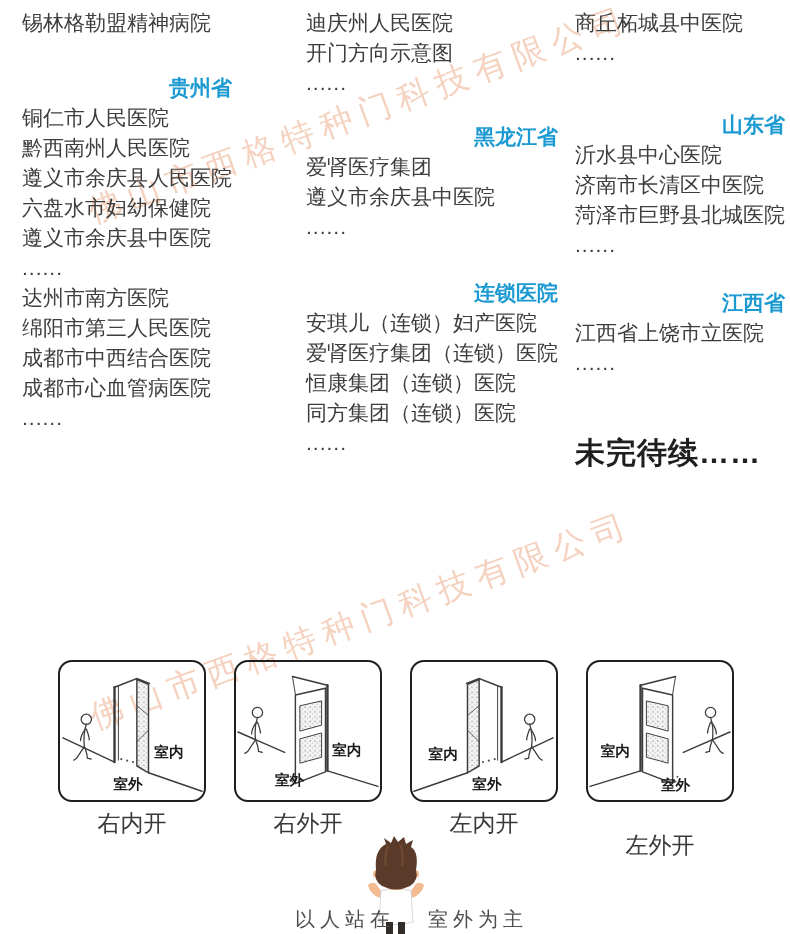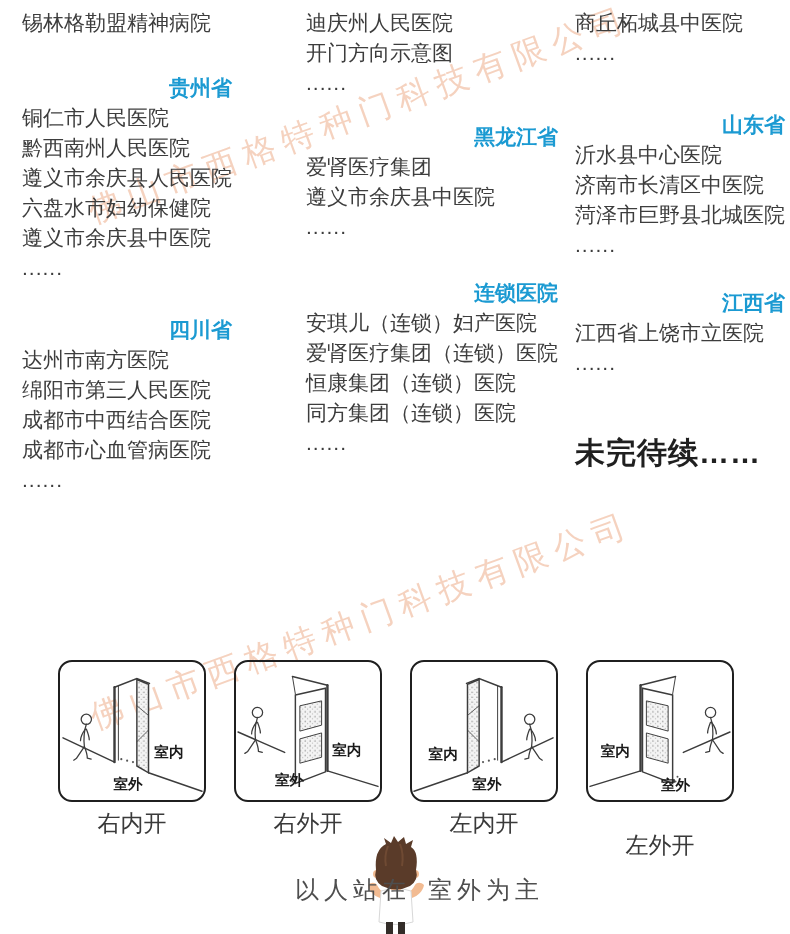--- a/index.html
+++ b/index.html
@@ -46,7 +46,6 @@
     <div class="line">六盘水市妇幼保健院</div>
     <div class="line">遵义市余庆县中医院</div>
     <div class="line dots">......</div>
-    <div class="hdr" style="margin-top:32px;">四川省</div>
     <div class="line">达州市南方医院</div>
     <div class="line">绵阳市第三人民医院</div>
     <div class="line">成都市中西结合医院</div>

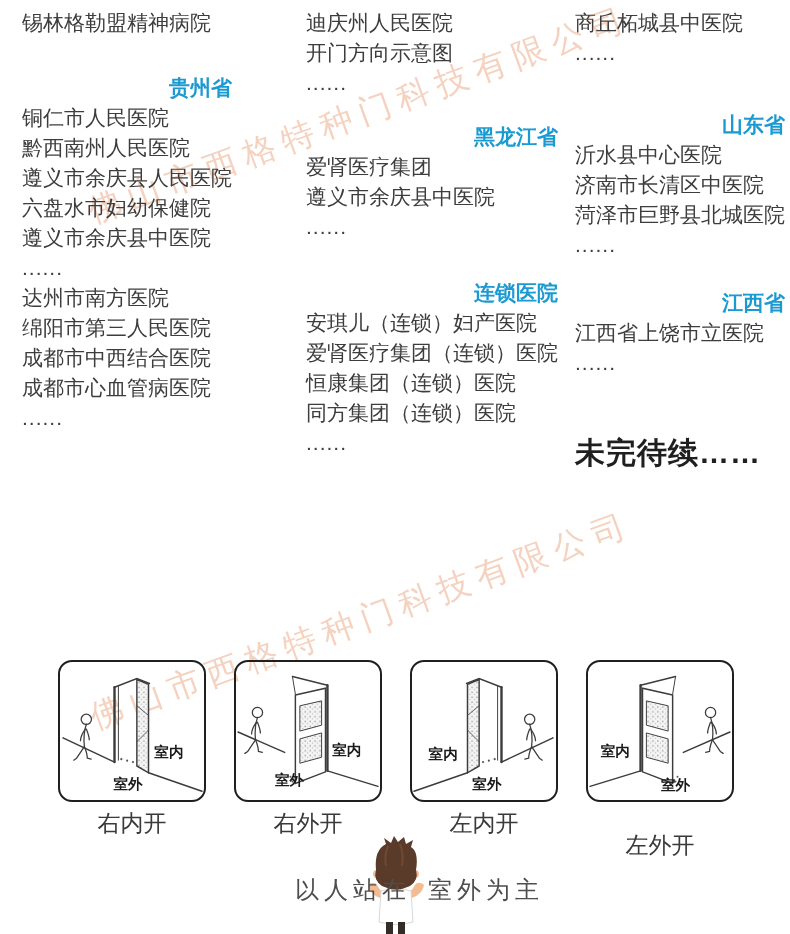--- a/index.html
+++ b/index.html
@@ -26,7 +26,7 @@
   svg text{font-family:"Liberation Sans","DejaVu Sans",sans-serif;font-size:15px;font-weight:700;fill:#1a1a1a;}
 
   
-  .note{position:absolute;top:874px;z-index:2;font-size:24px;color:#4e4e4e;letter-spacing:5px;white-space:nowrap;}
+  .note{position:absolute;top:906px;z-index:2;font-size:20px;color:#4e4e4e;letter-spacing:5px;white-space:nowrap;}
   .mascot{position:absolute;left:366px;top:836px;width:60px;height:98px;z-index:2;}
 </style>
 </head>

